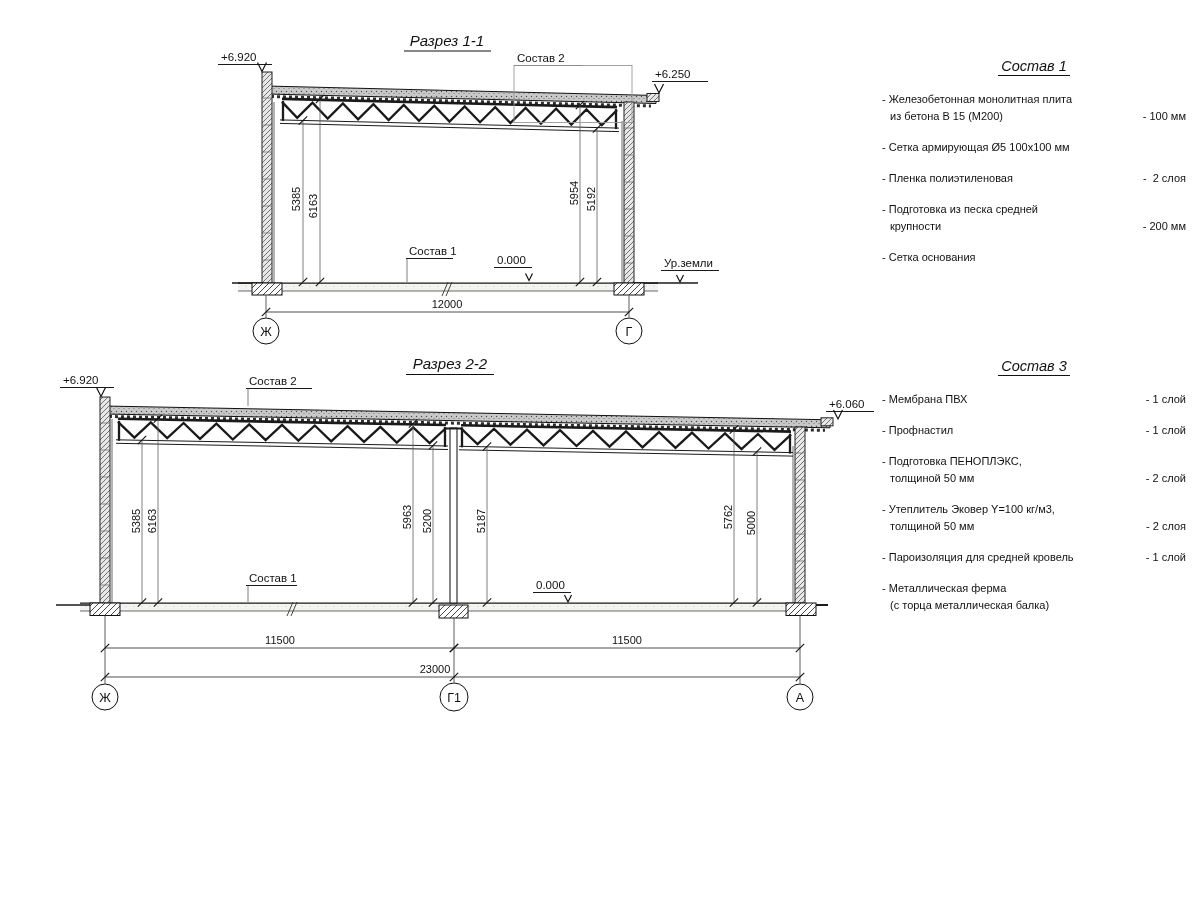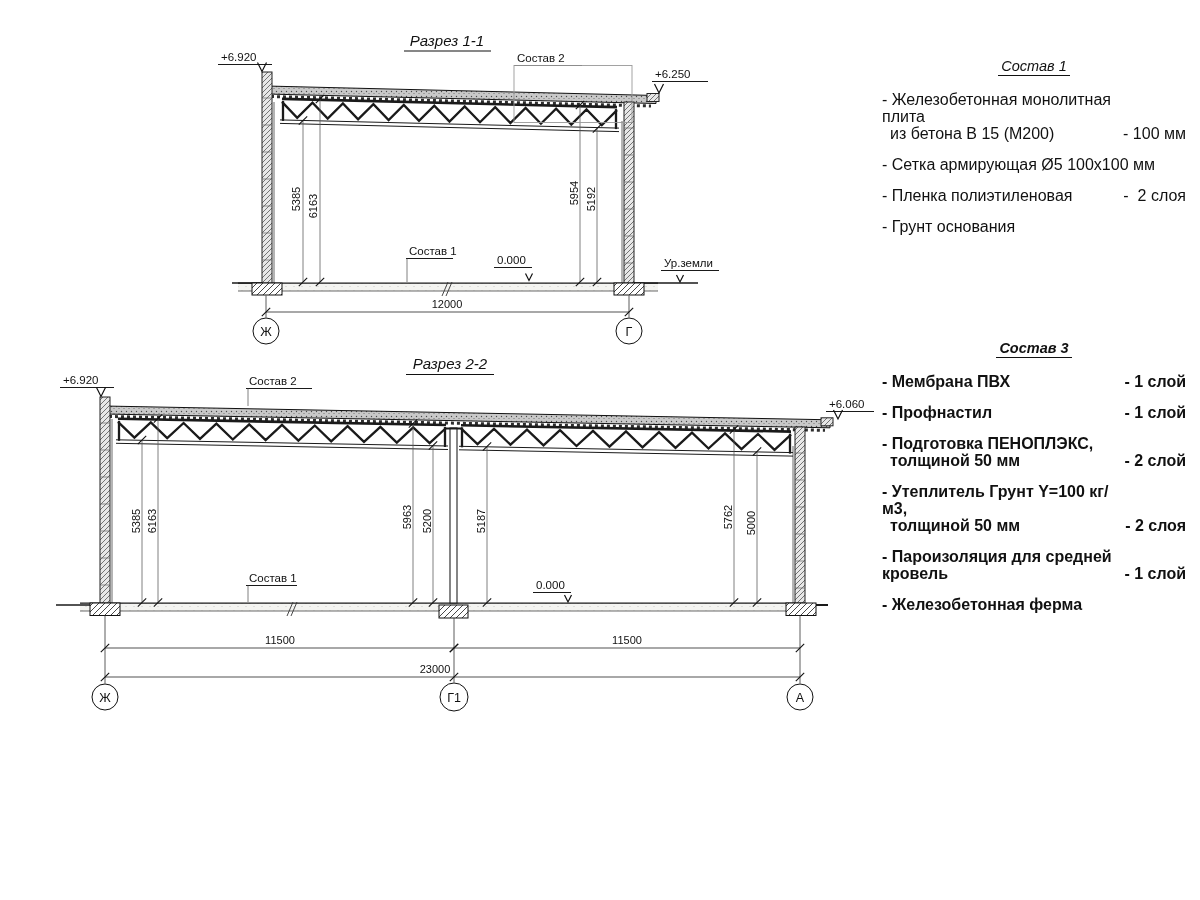--- a/index.html
+++ b/index.html
@@ -13,7 +13,7 @@
   .panel{position:absolute;width:304px;}
   .panel-title{text-align:center;font-style:italic;font-size:14.5px;margin-bottom:17px;}
   .panel-title span{border-bottom:1px solid #111;padding:0 3px 1px;}
-  .item{display:flex;align-items:flex-end;margin-bottom:14px;font-size:16px;line-height:17px;}
+  .item{display:flex;align-items:flex-end;margin-bottom:14px;font-size:11px;line-height:17px;}
   .txt{flex:1;}
   .txt .l2{display:block;padding-left:8px;}
   .val{white-space:pre;padding-left:6px;}

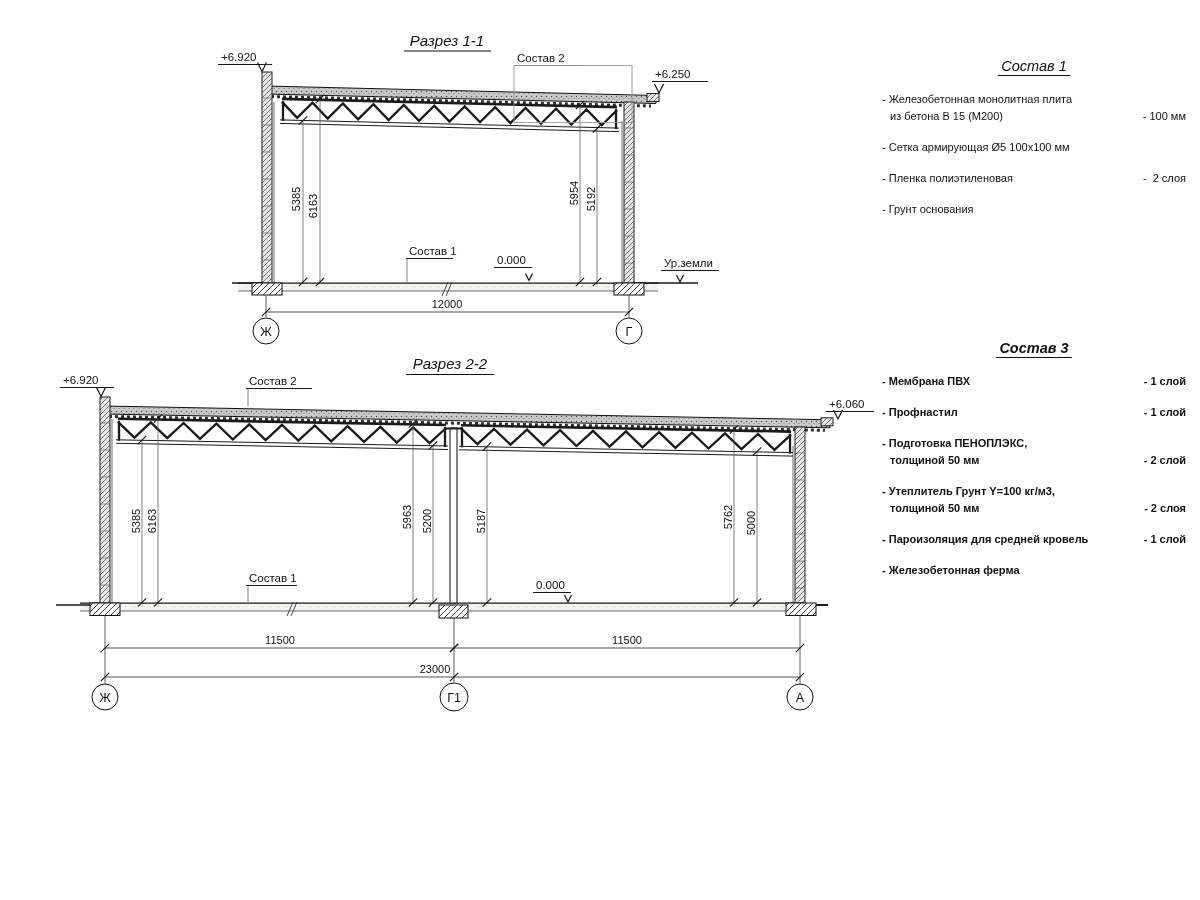--- a/index.html
+++ b/index.html
@@ -262,6 +262,10 @@
     <span class="val">-  2 слоя</span>
   </div>
   <div class="item">
+    <span class="txt"><span>- Подготовка из песка средней</span><span class="l2">крупности</span></span>
+    <span class="val">- 200 мм</span>
+  </div>
+  <div class="item">
     <span class="txt"><span>- Грунт основания</span></span>
     <span class="val"></span>
   </div>

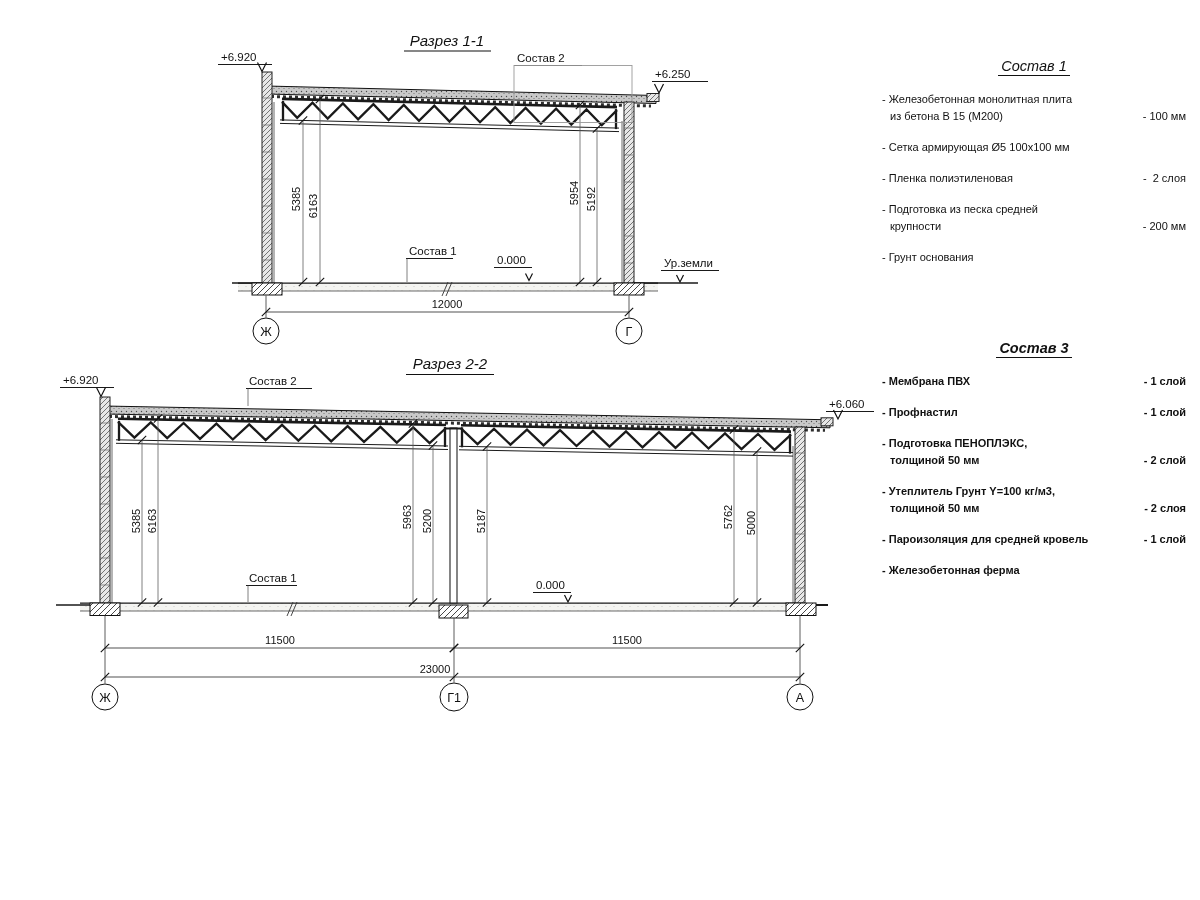--- a/index.html
+++ b/index.html
@@ -266,7 +266,7 @@
     <span class="val">- 200 мм</span>
   </div>
   <div class="item">
-    <span class="txt"><span>- Грунт основания</span></span>
+    <span class="txt"><span>- Сетка основания</span></span>
     <span class="val"></span>
   </div>
 </div>

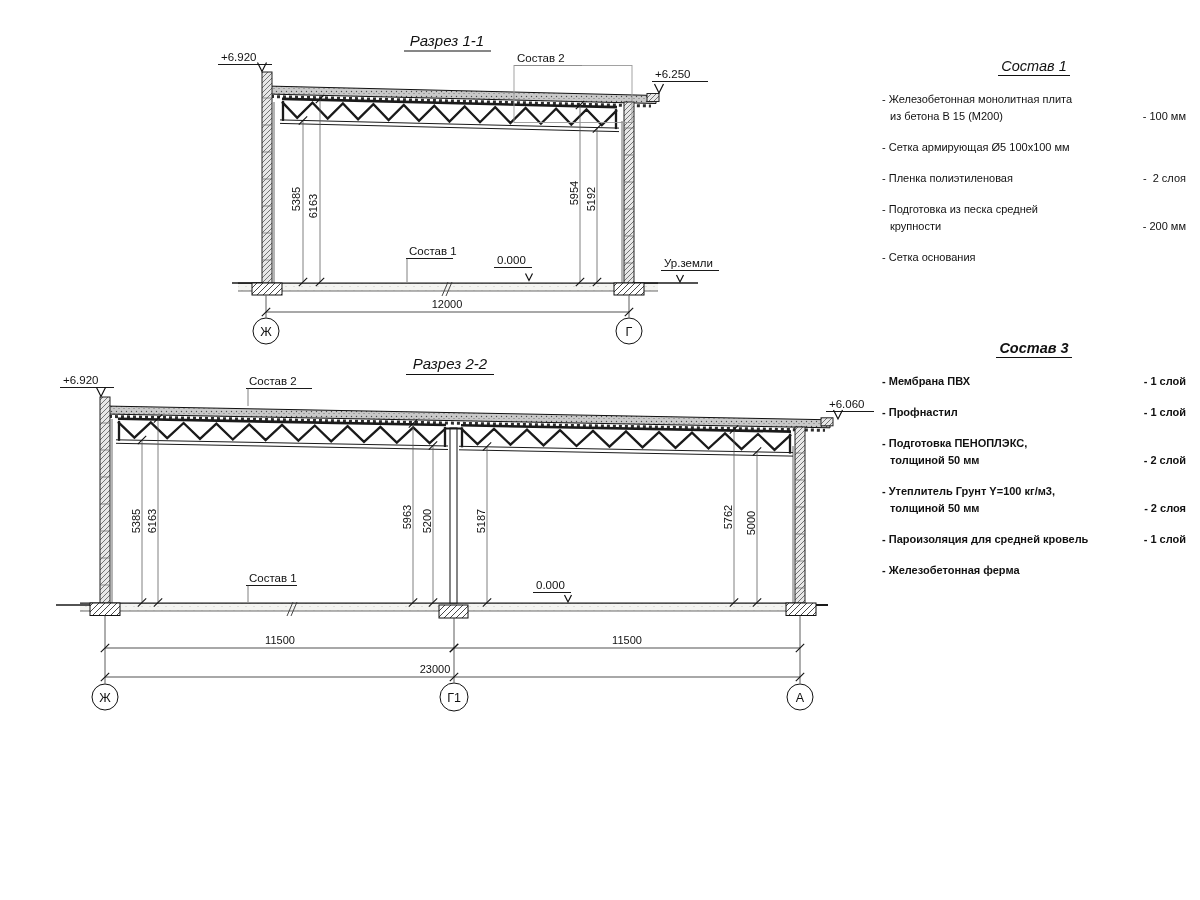--- a/index.html
+++ b/index.html
@@ -271,7 +271,7 @@
   </div>
 </div>
 
-<div class="panel" style="left:882px;top:340px;font-weight:bold;">
+<div class="panel" style="left:882px;top:358px;">
   <div class="panel-title"><span>Состав 3</span></div>
   <div class="item">
     <span class="txt"><span>- Мембрана ПВХ</span></span>

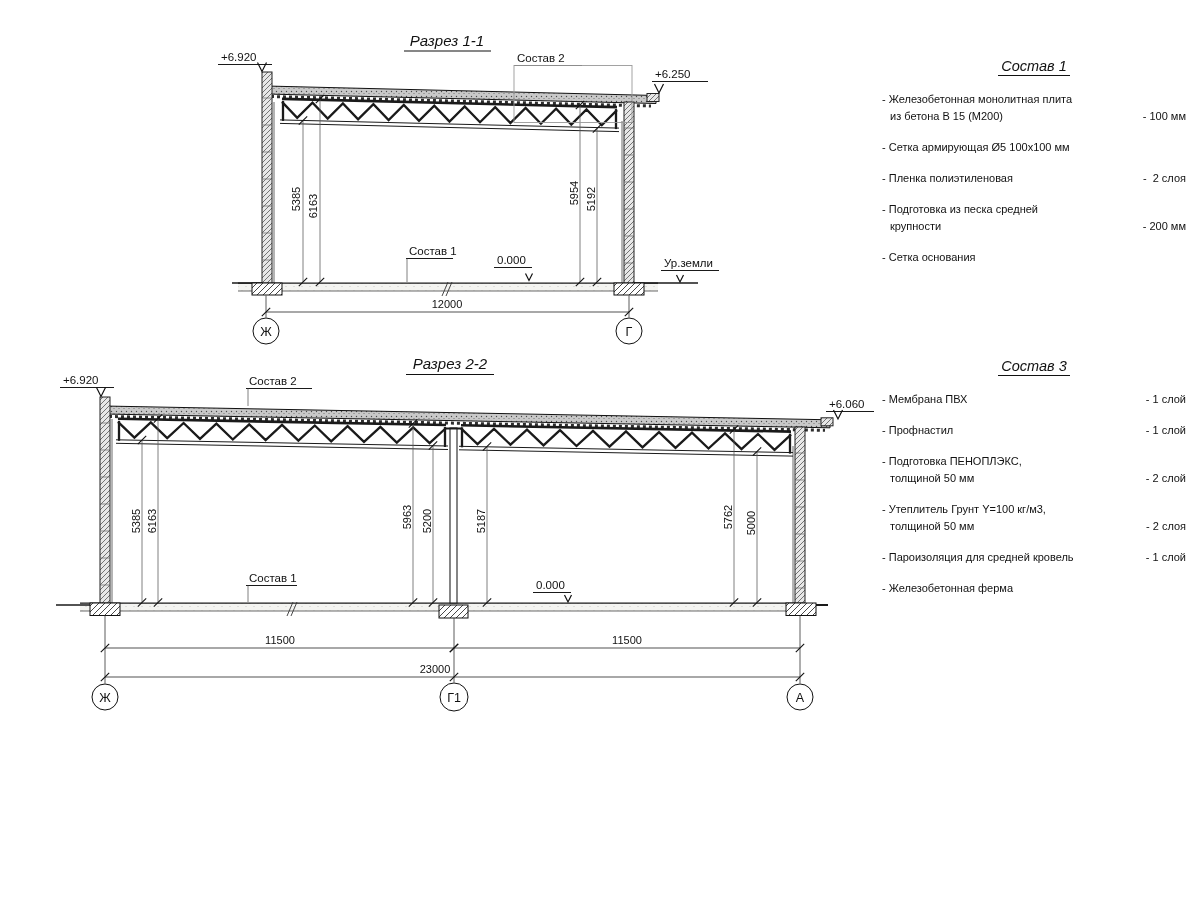--- a/index.html
+++ b/index.html
@@ -286,7 +286,7 @@
     <span class="val">- 2 слой</span>
   </div>
   <div class="item">
-    <span class="txt"><span>- Утеплитель Грунт Y=100 кг/м3,</span><span class="l2">толщиной 50 мм</span></span>
+    <span class="txt"><span>- Утеплитель Эковер Y=100 кг/м3,</span><span class="l2">толщиной 50 мм</span></span>
     <span class="val">- 2 слоя</span>
   </div>
   <div class="item">

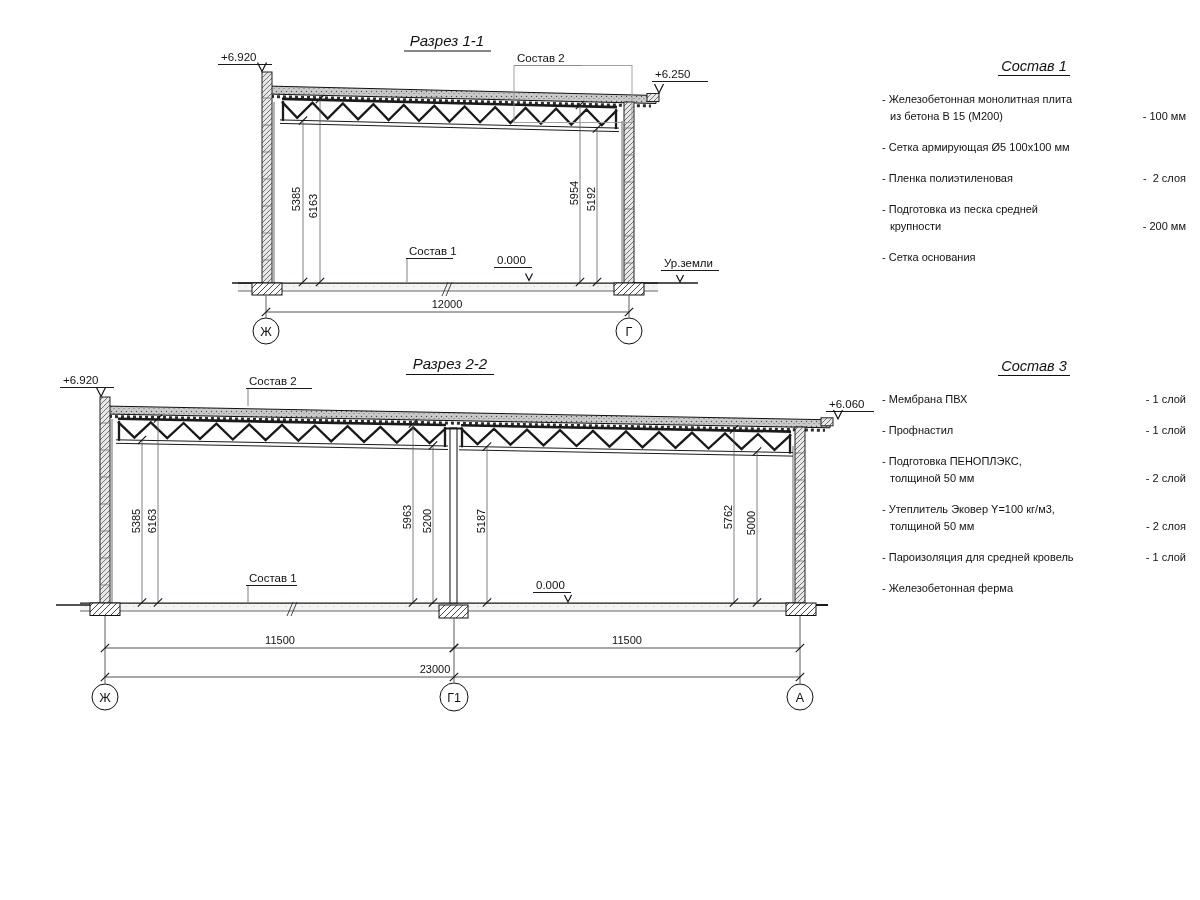--- a/index.html
+++ b/index.html
@@ -294,7 +294,7 @@
     <span class="val">- 1 слой</span>
   </div>
   <div class="item">
-    <span class="txt"><span>- Железобетонная ферма</span></span>
+    <span class="txt"><span>- Металлическая ферма</span></span>
     <span class="val"></span>
   </div>
 </div>

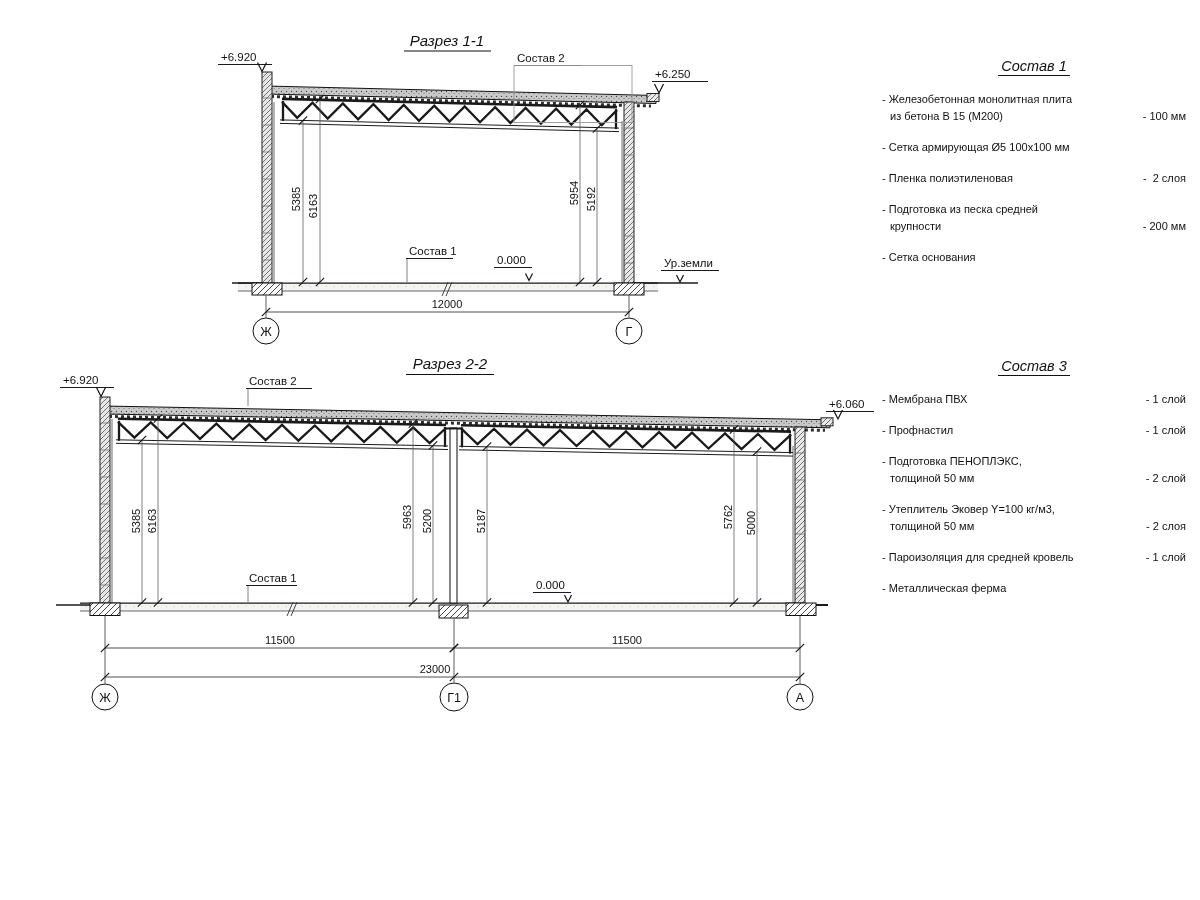--- a/index.html
+++ b/index.html
@@ -294,7 +294,7 @@
     <span class="val">- 1 слой</span>
   </div>
   <div class="item">
-    <span class="txt"><span>- Металлическая ферма</span></span>
+    <span class="txt"><span>- Металлическая ферма</span><span class="l2">(с торца металлическая балка)</span></span>
     <span class="val"></span>
   </div>
 </div>

